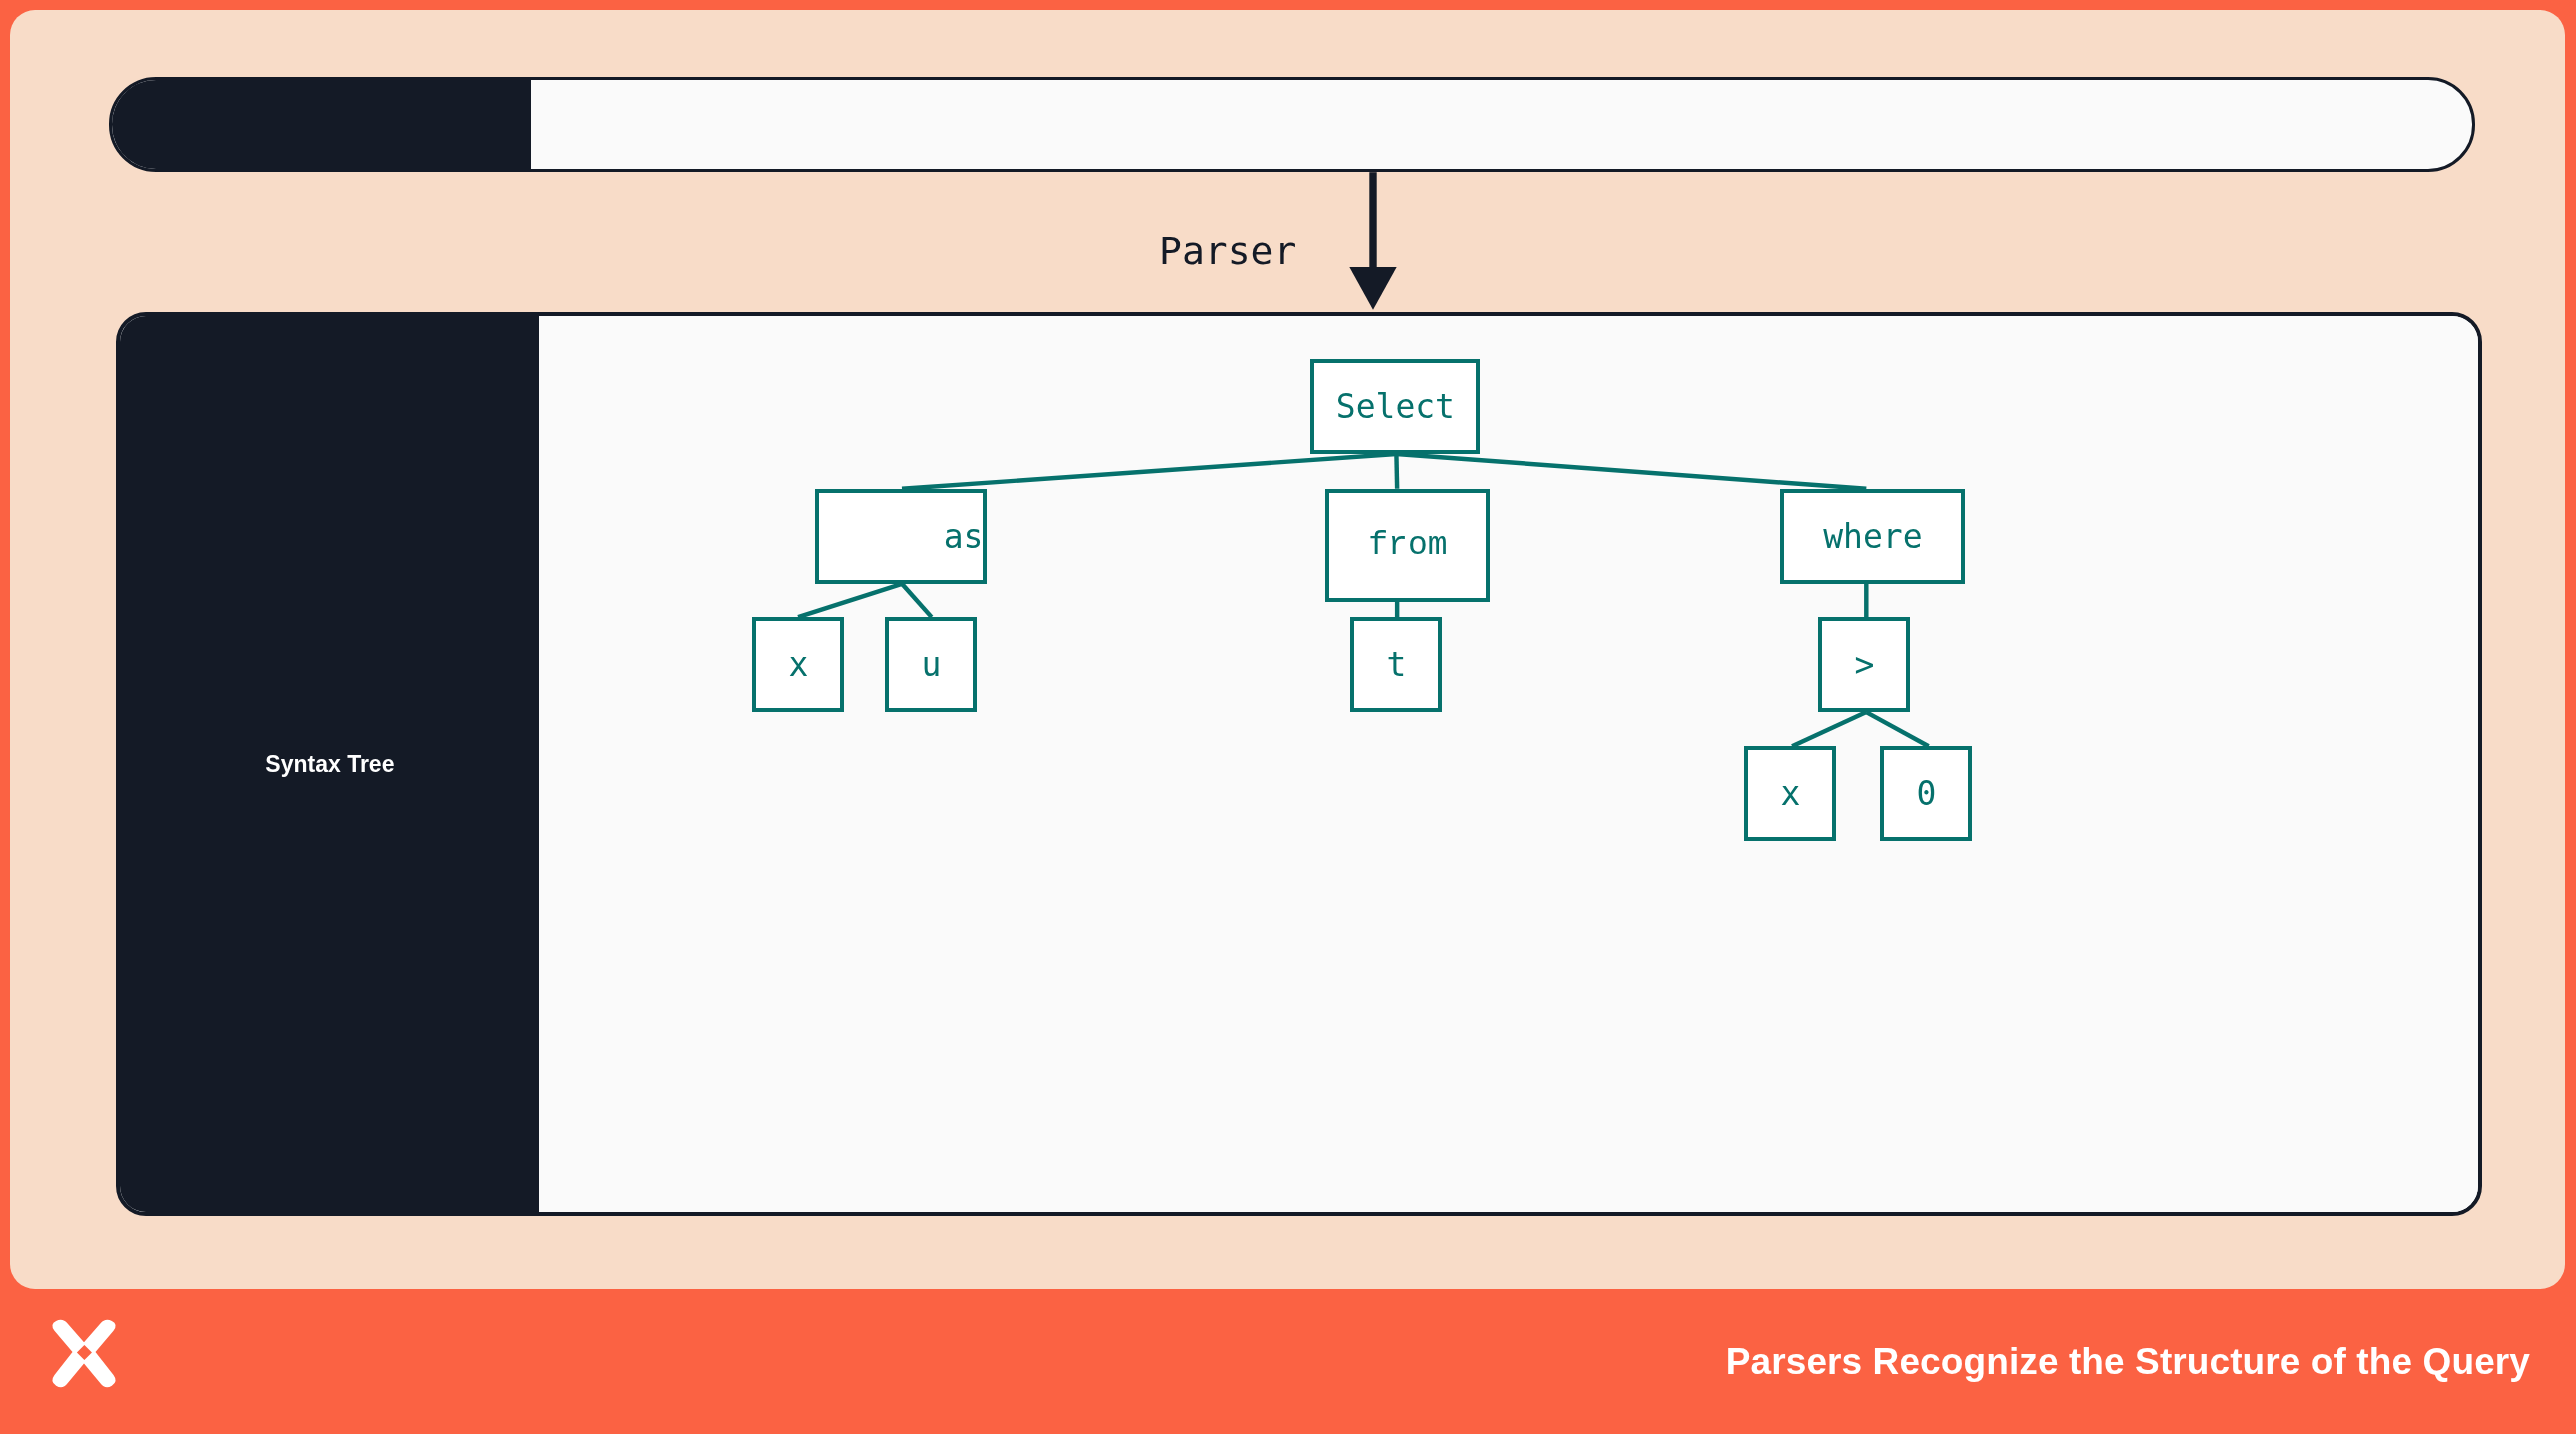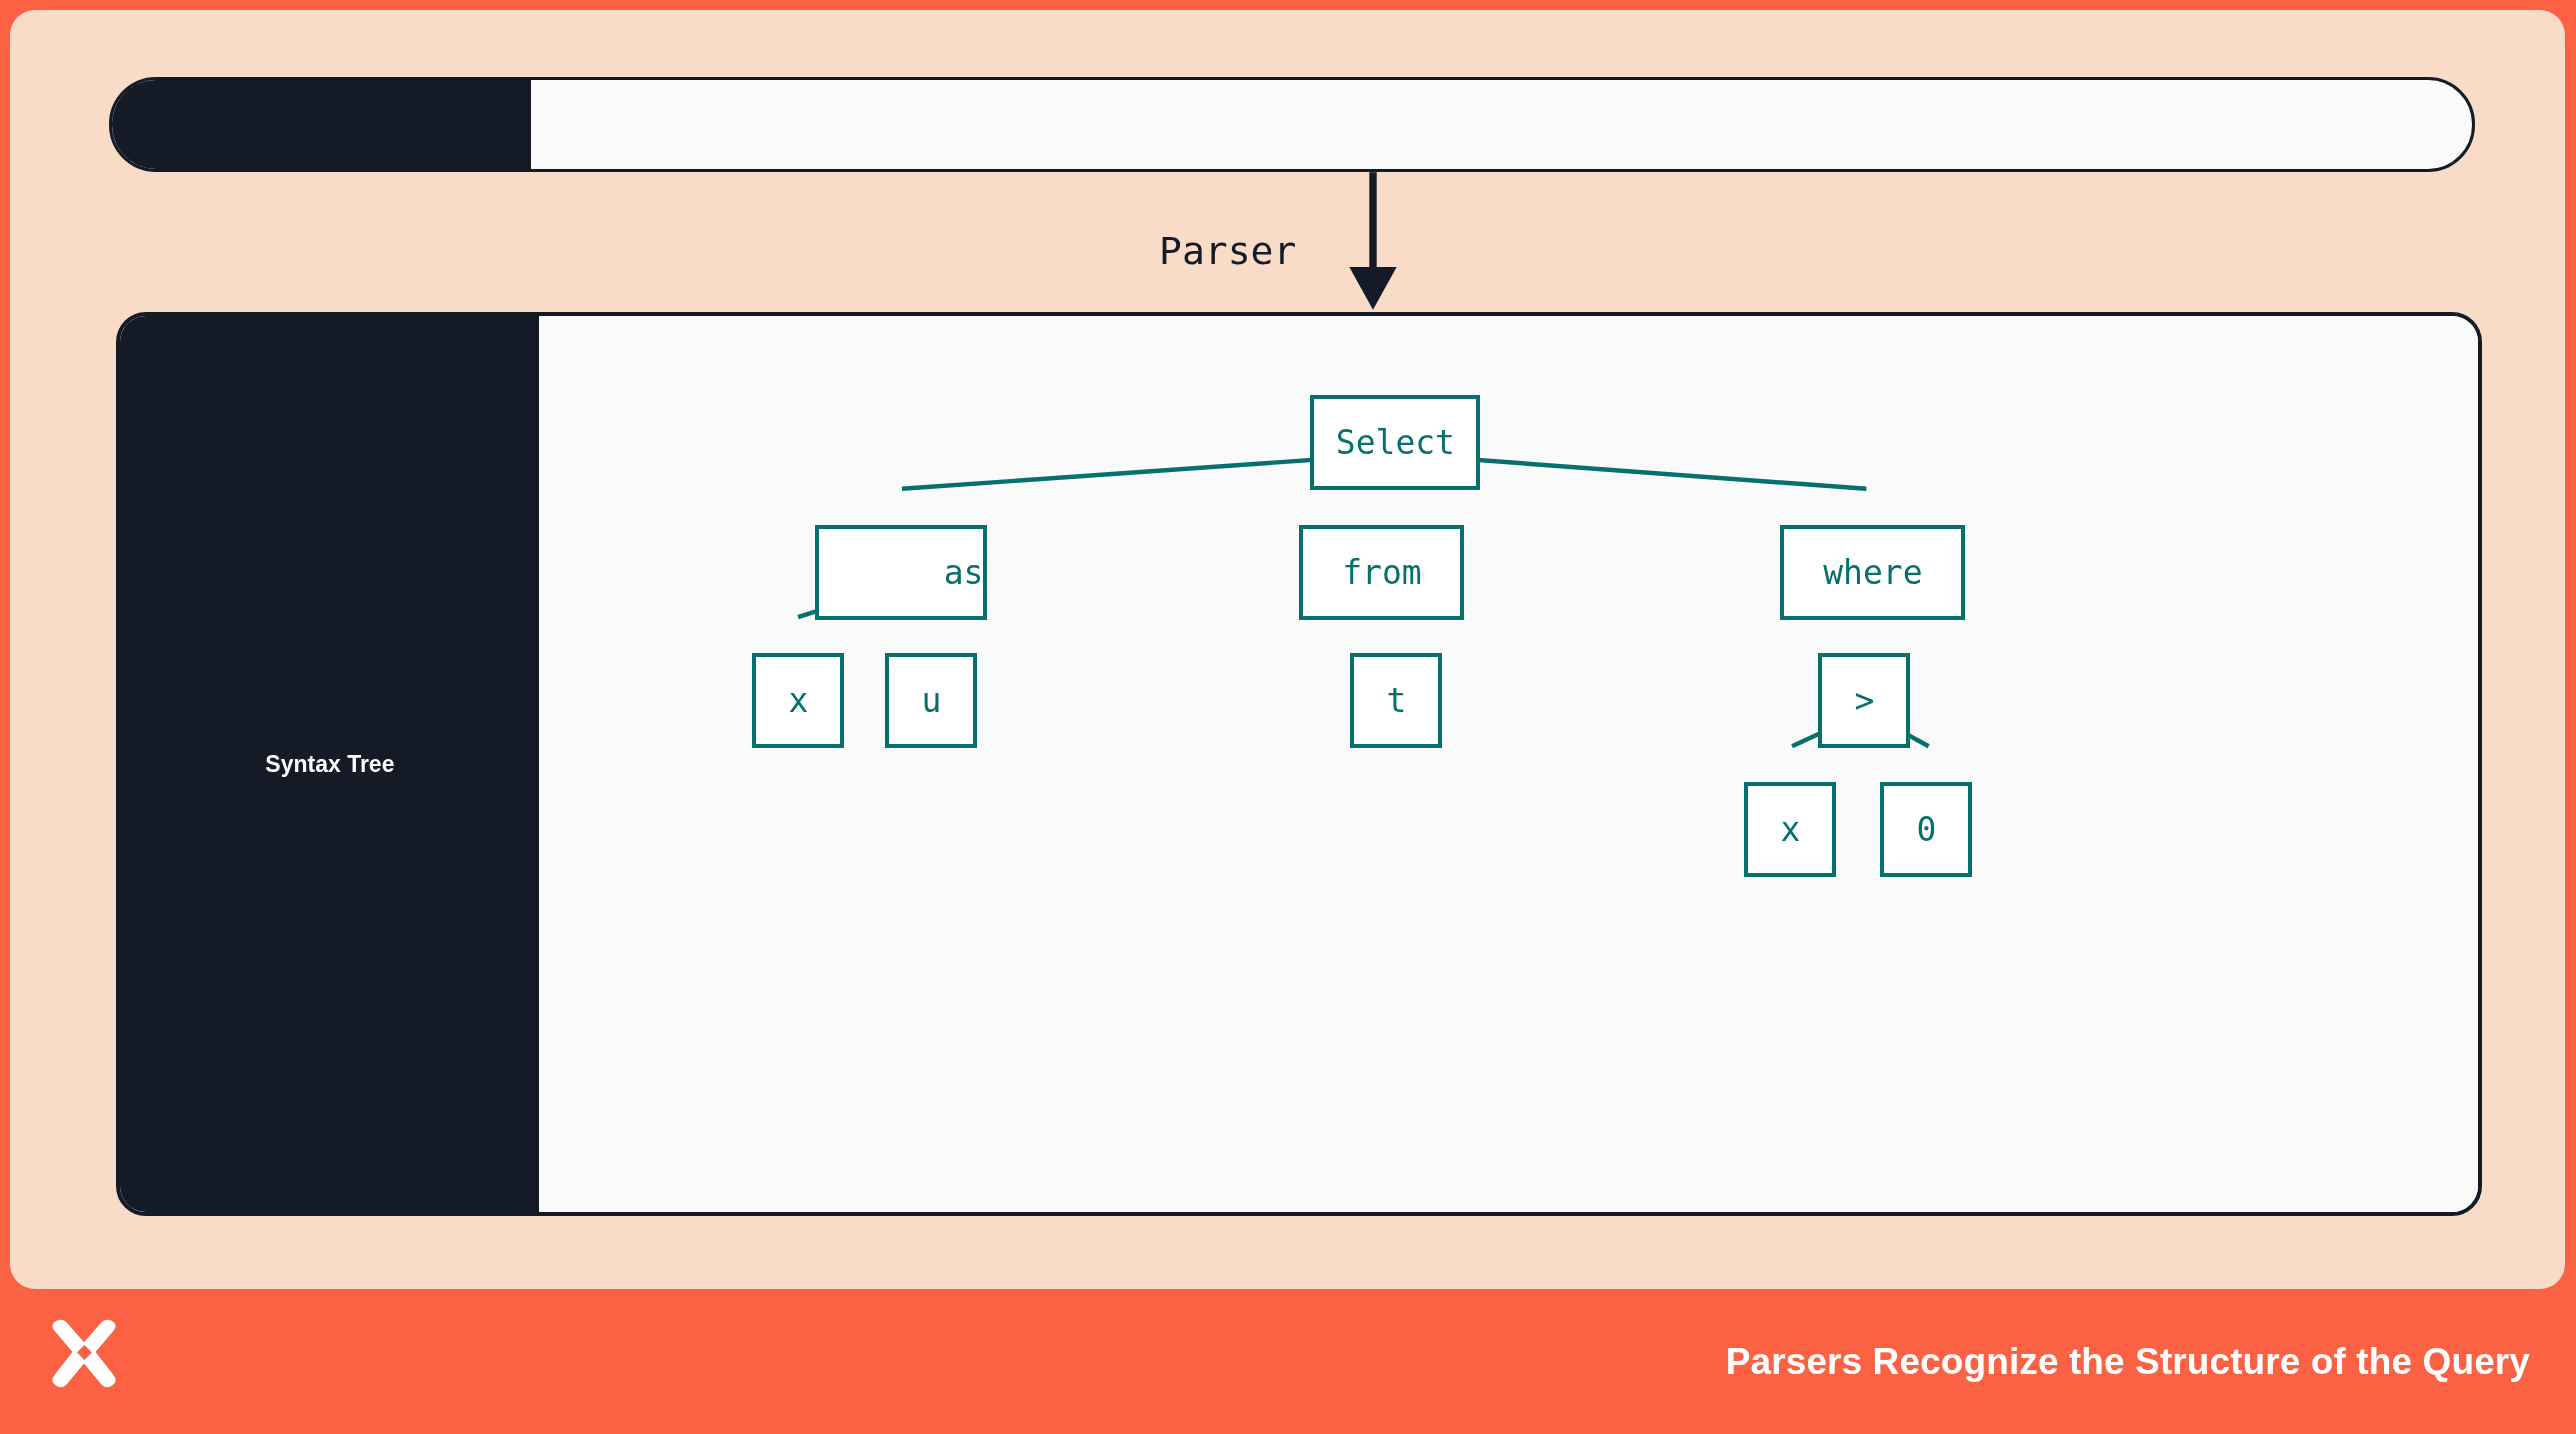--- a/index.html
+++ b/index.html
@@ -123,7 +123,6 @@
     font-family: "DejaVu Sans Mono", "Liberation Mono", monospace;
     font-size: 33px;
     line-height: 1;
-    margin-top: 36px;
   }
 
   

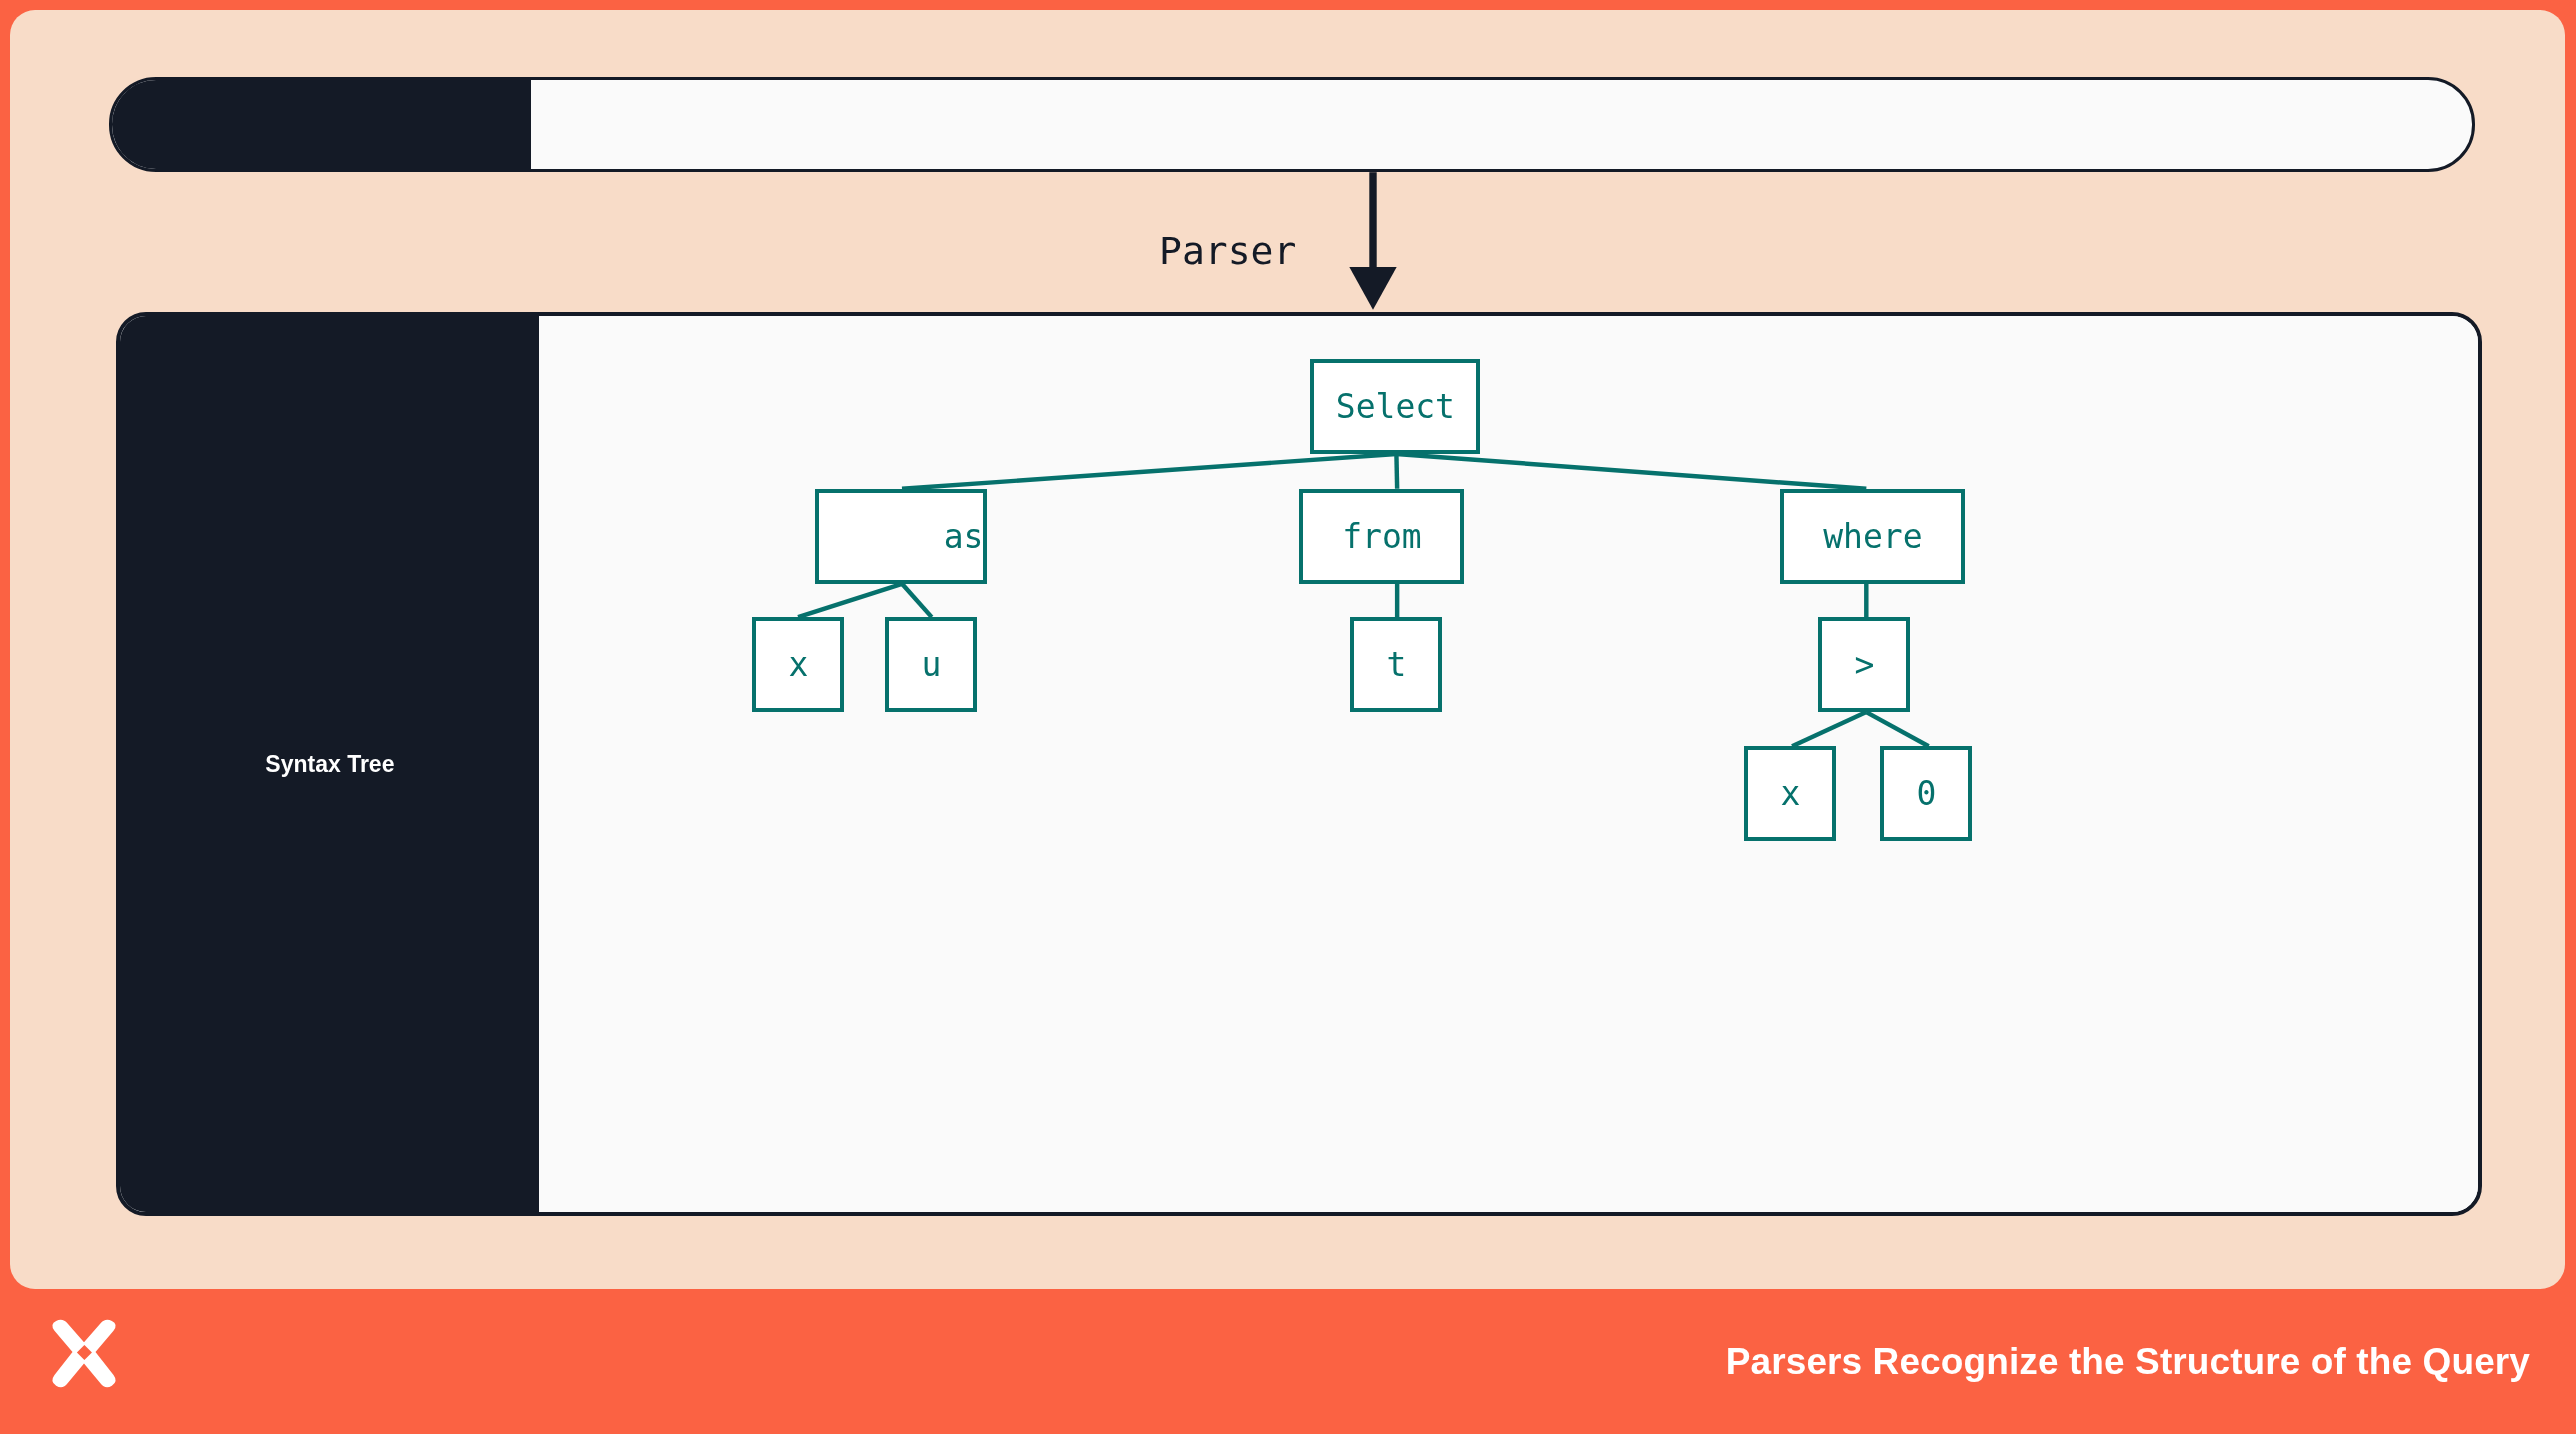--- a/index.html
+++ b/index.html
@@ -187,7 +187,7 @@
           <div class="node-box" style="left: 276px; top: 173px; width: 172px; height: 95px; justify-content: flex-end;">
             <span>as</span>
           </div>
-          <div class="node-box" style="left: 760px; top: 173px; width: 165px; height: 95px;">
+          <div class="node-box" style="left: 786px; top: 173px; width: 165px; height: 113px; font-family: Liberation Mono, monospace;">
             <span>from</span>
           </div>
           <div class="node-box" style="left: 1241px; top: 173px; width: 185px; height: 95px;">

